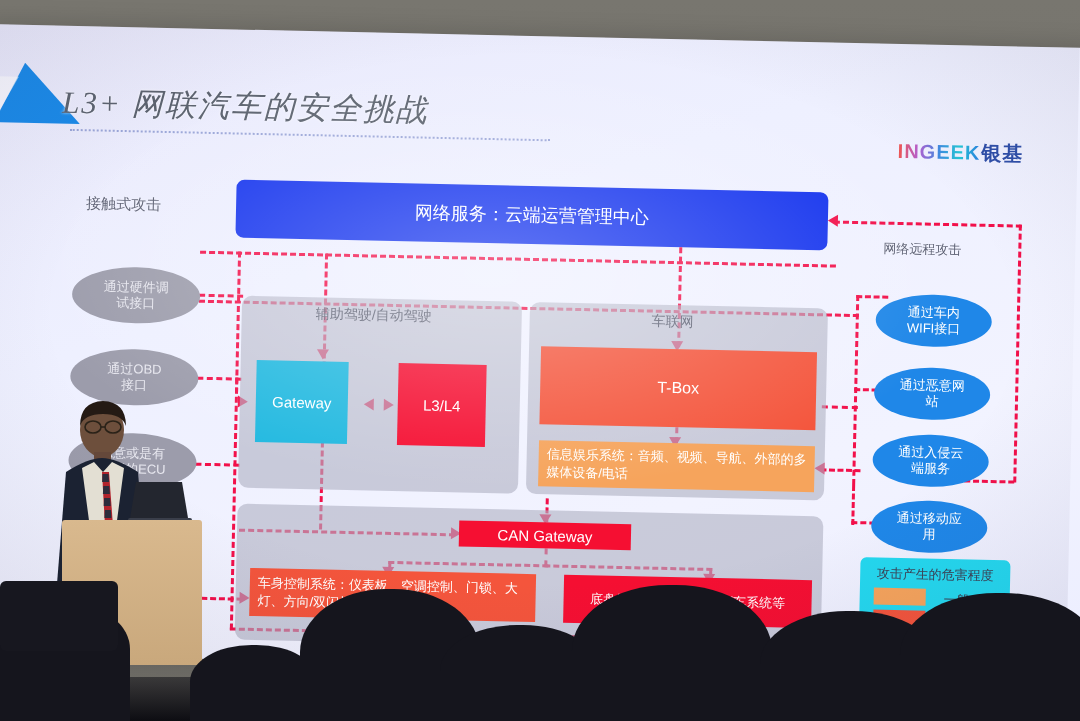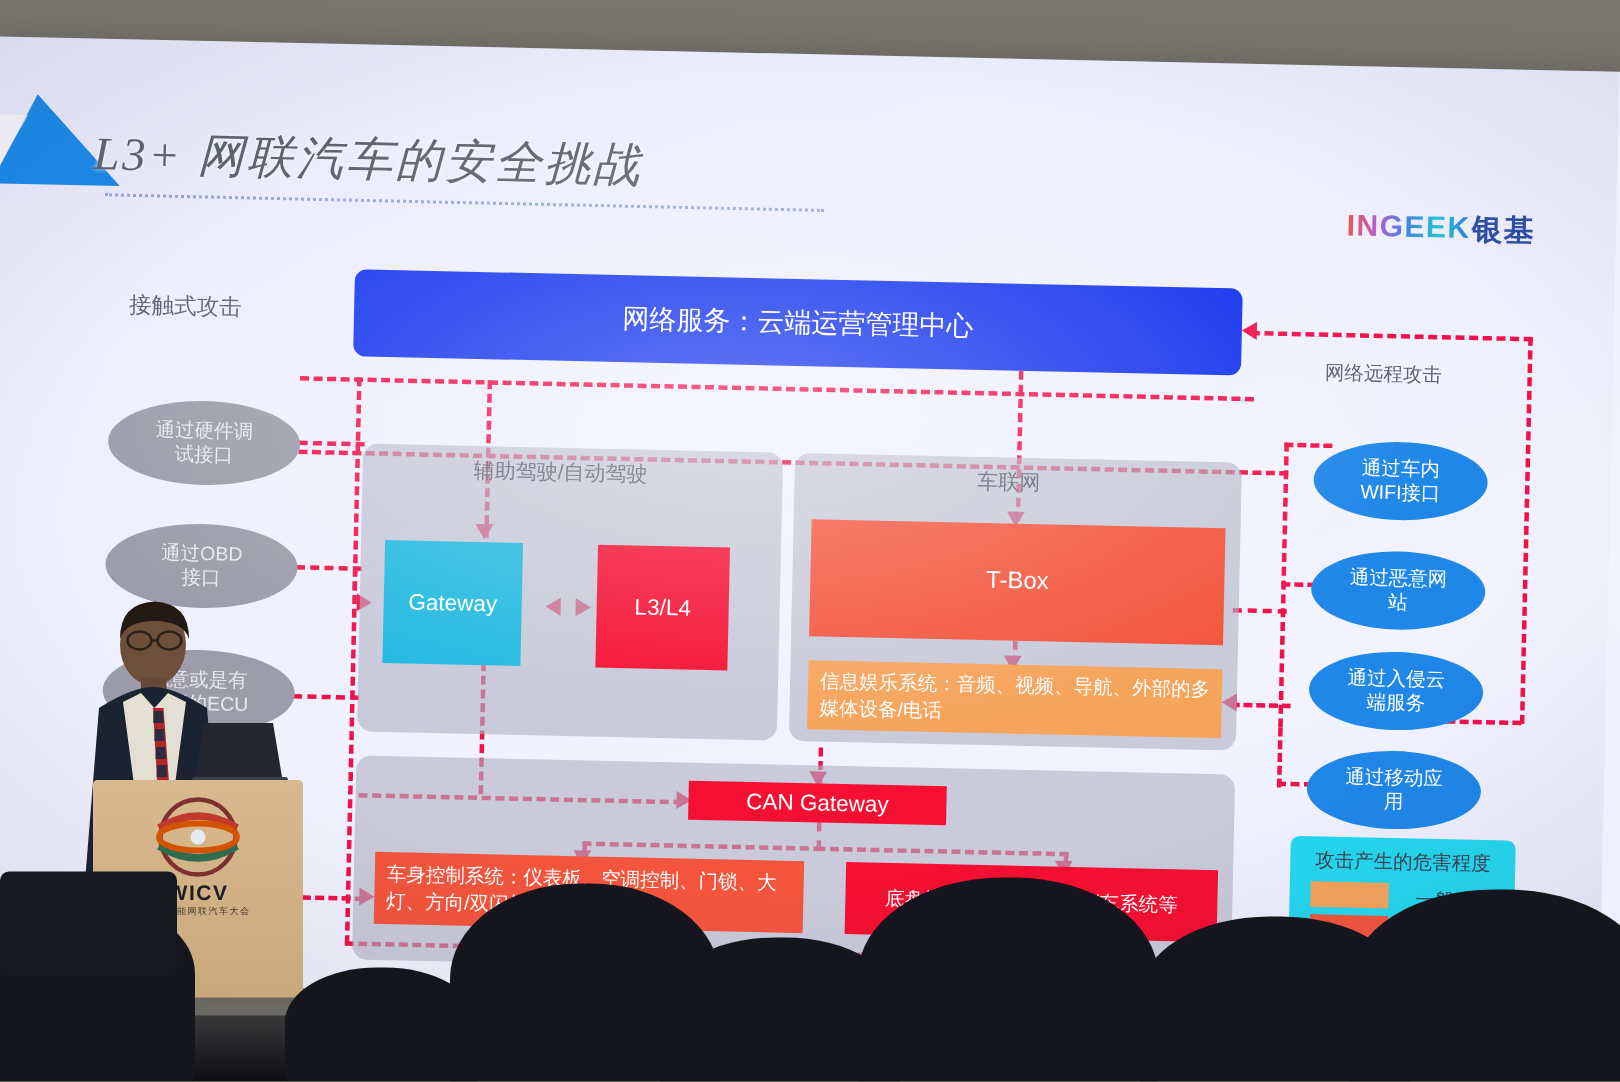--- a/index.html
+++ b/index.html
@@ -218,17 +218,6 @@
   </svg>
 
   <div class="podium" style="left:62px; top:520px; width:140px; height:145px;"></div>
-  <div class="wicv" style="left:86px; top:530px; width:92px;">
-    <svg viewBox="0 0 92 58" width="92" height="58">
-      <circle cx="46" cy="28" r="25" fill="none" stroke="#7e2f2f" stroke-width="3"></circle>
-      <path d="M20 22 q26 -16 52 0" fill="none" stroke="#c0392b" stroke-width="5"></path>
-      <path d="M20 34 q26 16 52 0" fill="none" stroke="#2e6b4f" stroke-width="5"></path>
-      <ellipse cx="46" cy="28" rx="26" ry="9" fill="none" stroke="#d35400" stroke-width="4"></ellipse>
-      <circle cx="46" cy="28" r="5" fill="#e8eaf2"></circle>
-    </svg>
-    <div style="font-size:14px; font-weight:bold; color:#1d1d22; letter-spacing:1px; margin-top:-6px;">WICV</div>
-    <div style="font-size:6px; color:#4a3a2c; letter-spacing:1px;">世界智能网联汽车大会</div>
-  </div>
 
   <div class="floor"></div>
   <div class="aud" style="left:-20px; width:150px; height:116px; border-radius:38% 38% 0 0;"></div>

